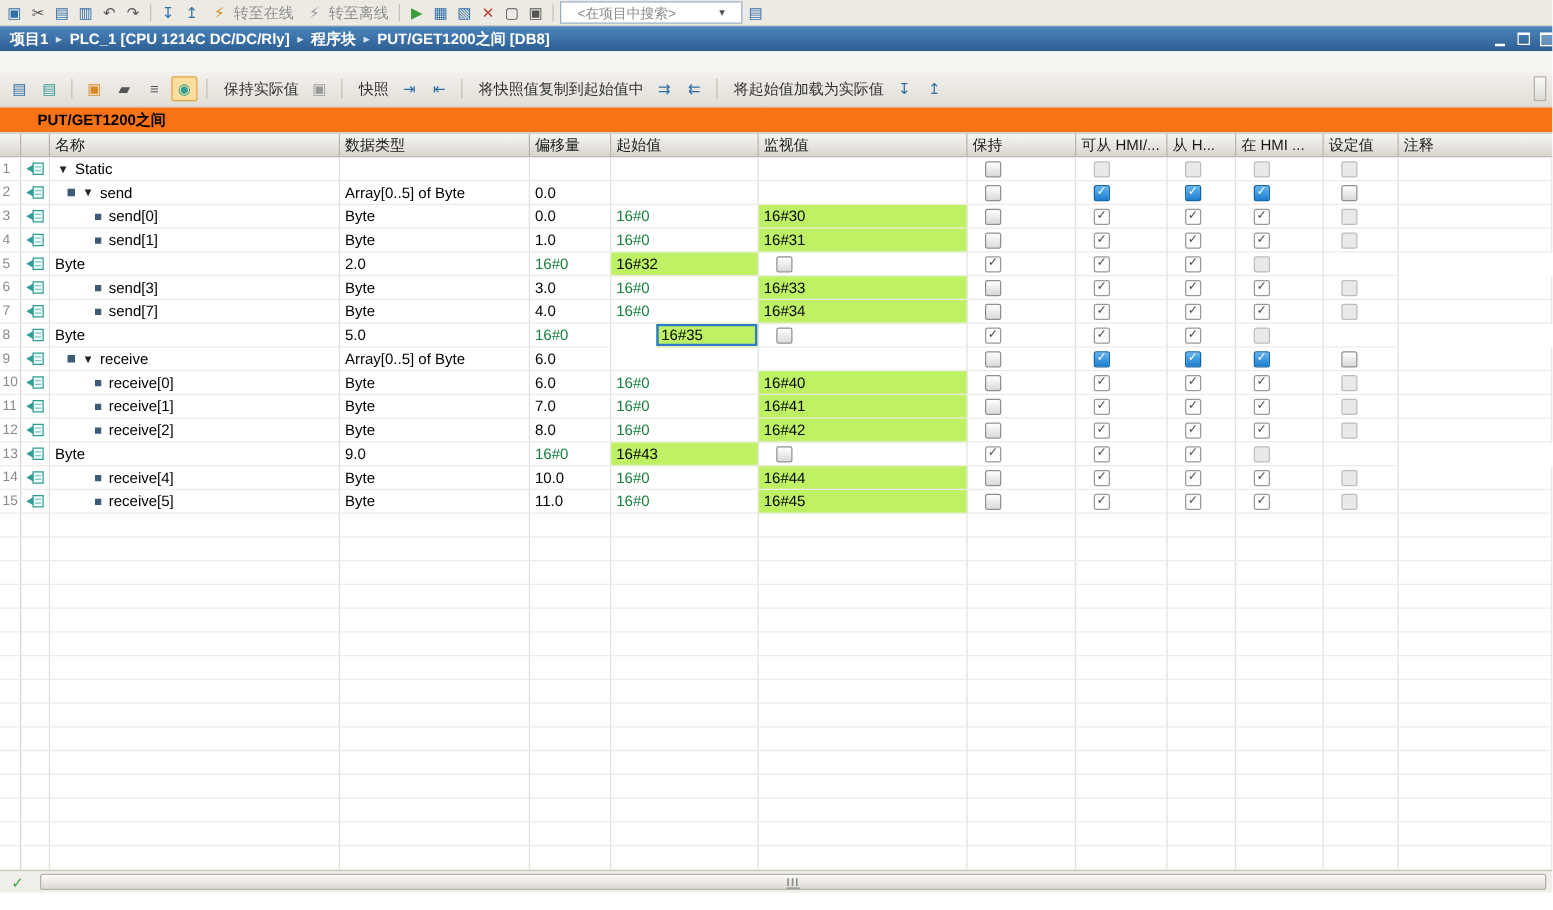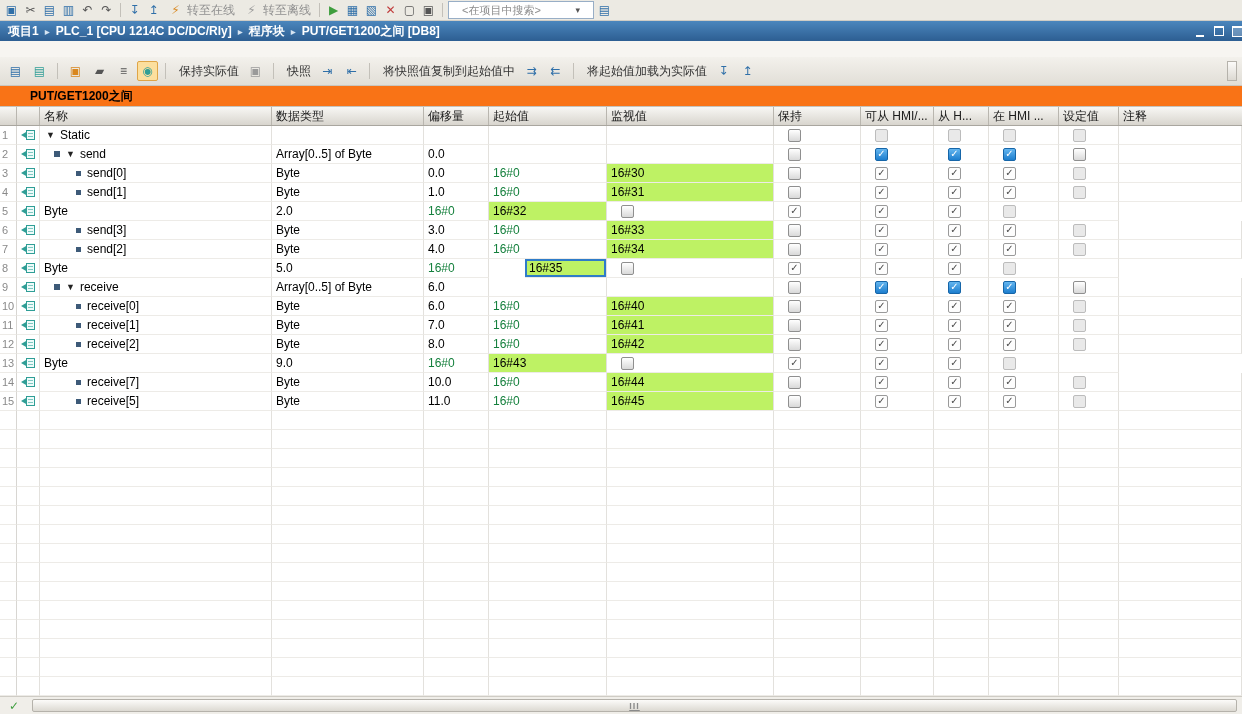--- a/index.html
+++ b/index.html
@@ -415,7 +415,7 @@
           </div>
           <div class="tcell c-name lvl2">
             <span class="bullet sm"></span>
-            <span>send[2]</span>
+            <span>send[7]</span>
           </div>
           <div class="tcell c-type">Byte</div>
           <div class="tcell c-offset">4.0</div>

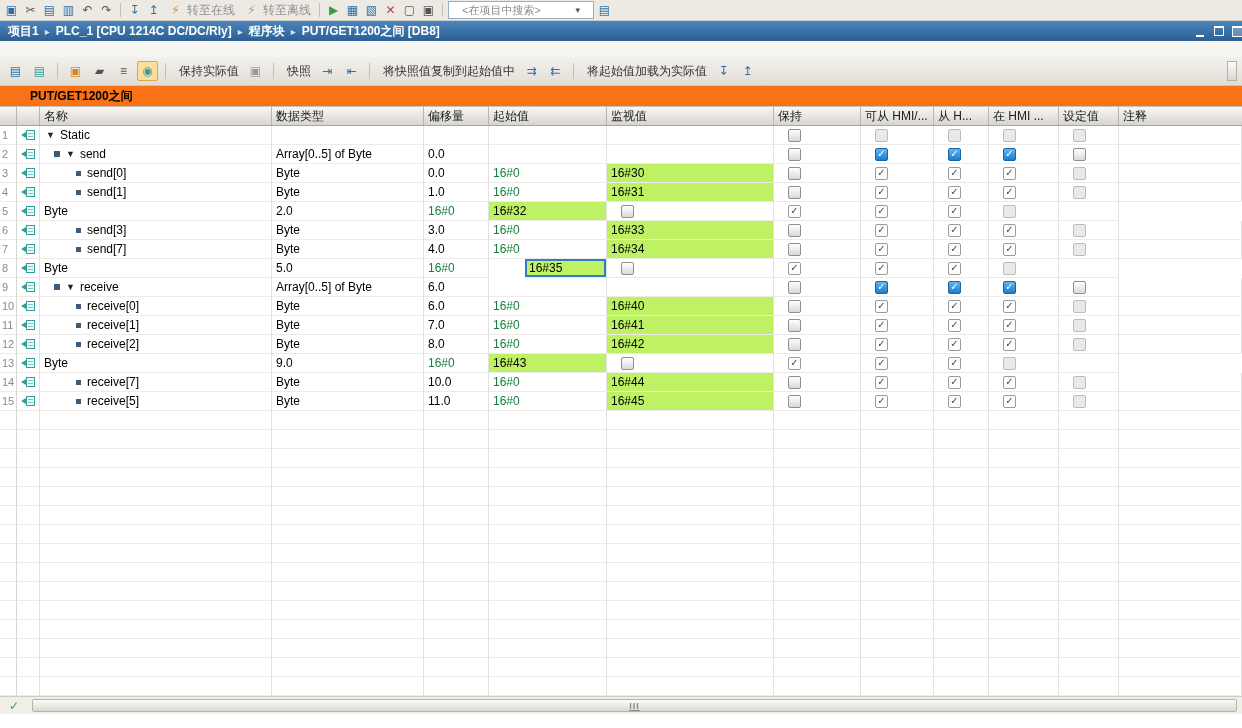--- a/index.html
+++ b/index.html
@@ -653,7 +653,7 @@
           </div>
           <div class="tcell c-name lvl2">
             <span class="bullet sm"></span>
-            <span>receive[7]</span>
+            <span>receive[4]</span>
           </div>
           <div class="tcell c-type">Byte</div>
           <div class="tcell c-offset">10.0</div>

